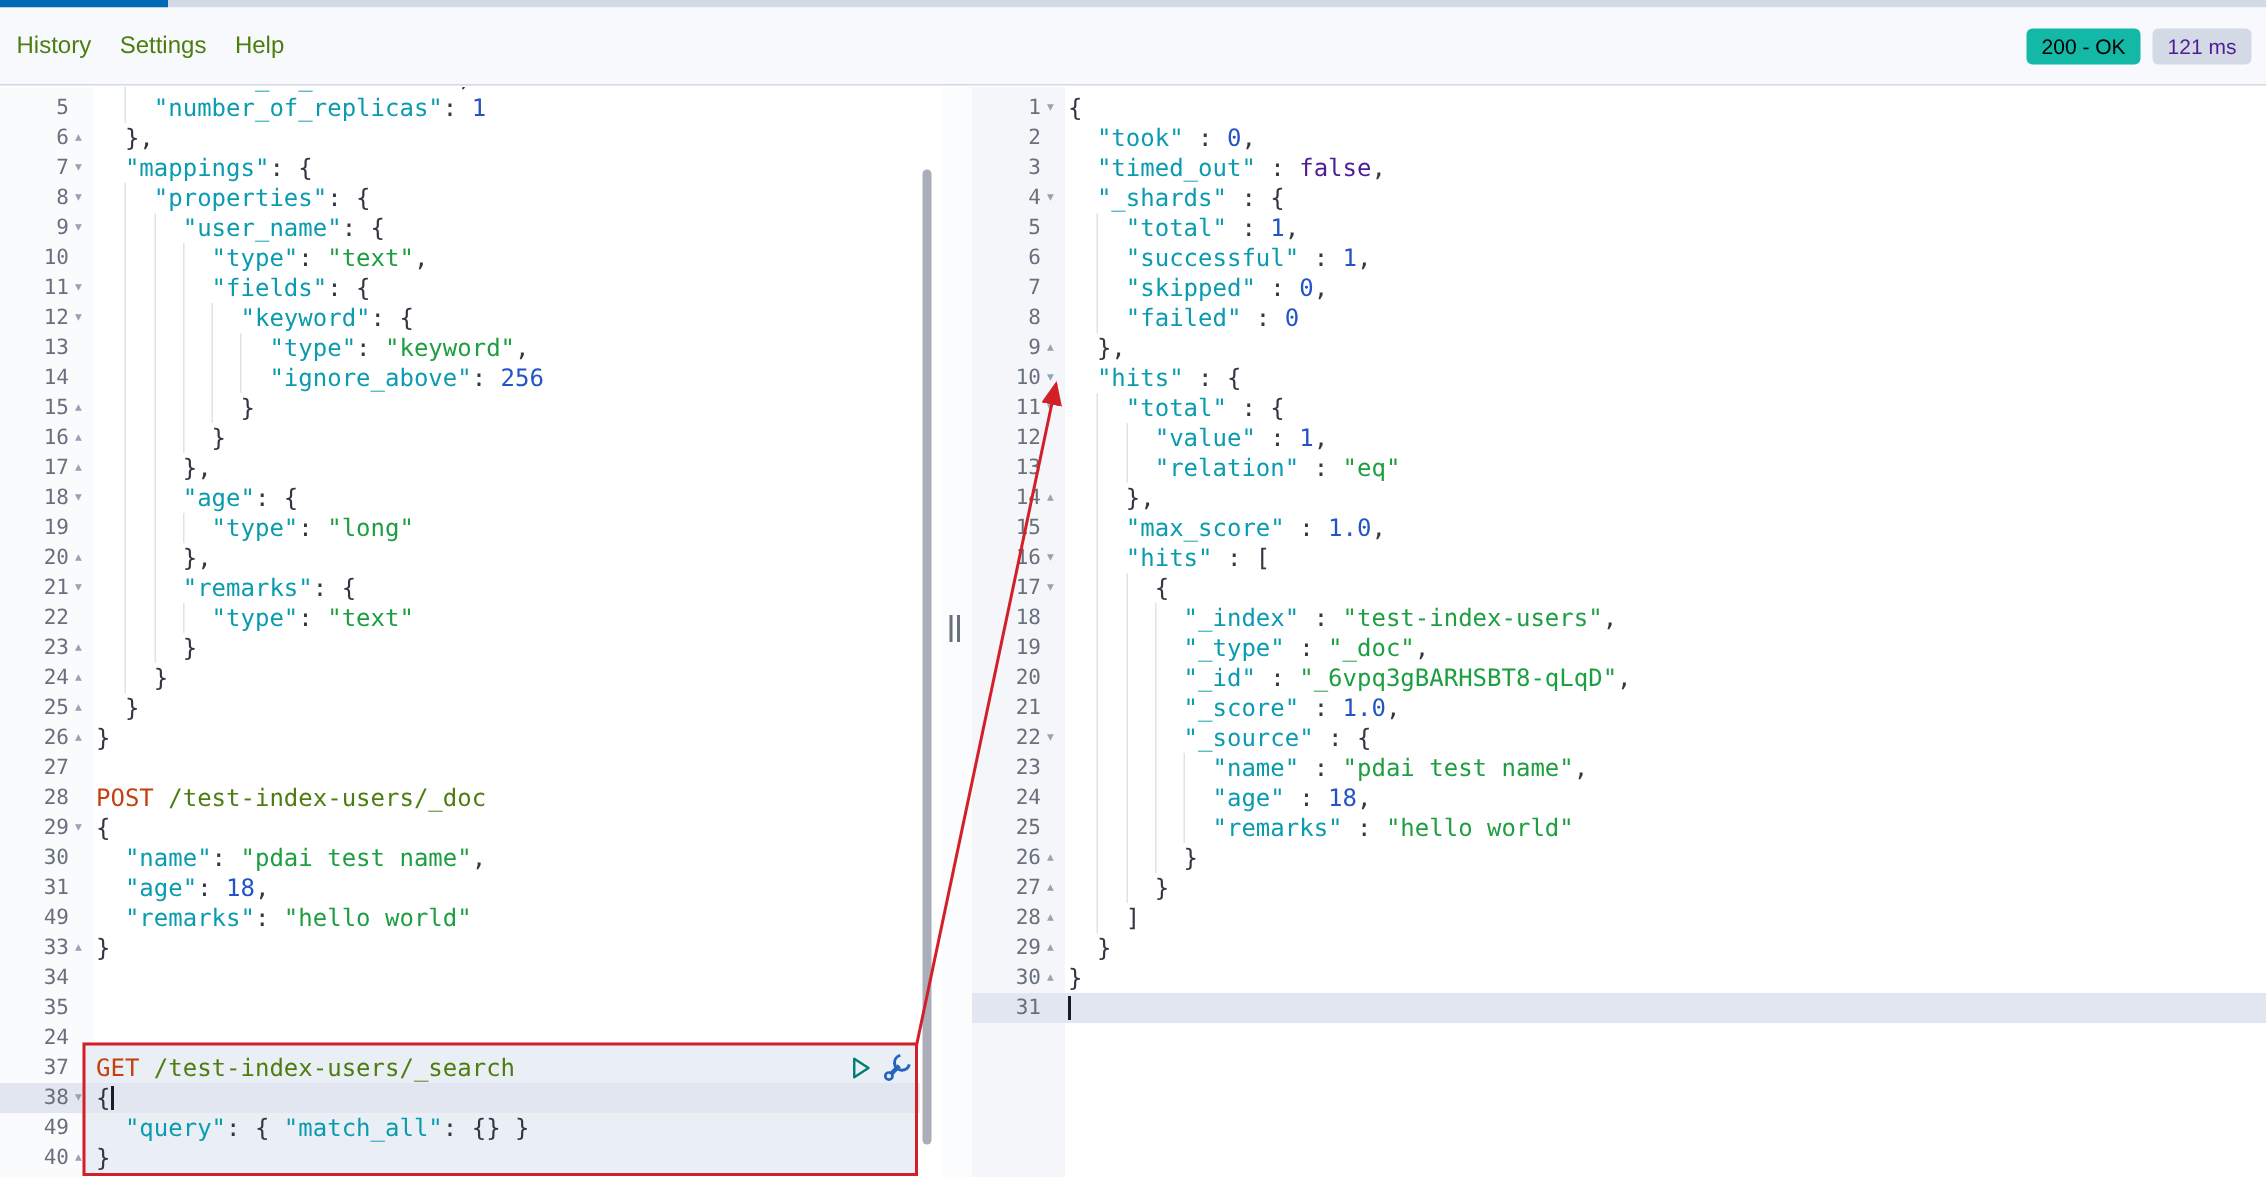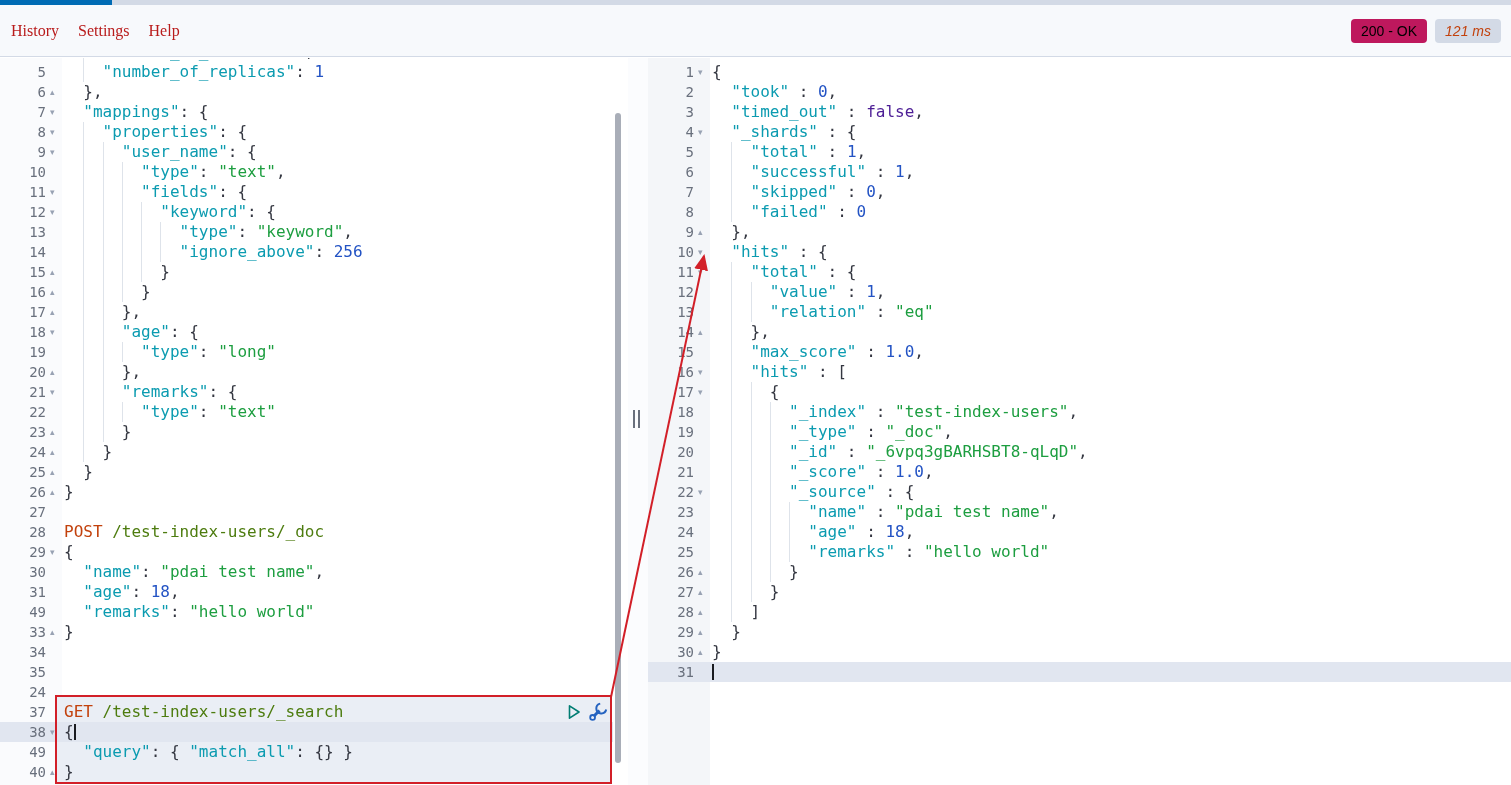--- a/index.html
+++ b/index.html
@@ -12,7 +12,7 @@
   .menubar{position:absolute;left:0;top:5px;width:1511px;height:52px;background:#f7f9fc;
            border-bottom:1px solid #d3dae6;display:flex;align-items:center;
            padding-left:11px;box-sizing:border-box;}
-  .menu-item{font-size:16px;color:#b91c1c;margin-right:19px;cursor:pointer;font-family:Liberation Serif, serif;}
+  .menu-item{font-size:16px;color:#4d7c0f;margin-right:19px;cursor:pointer;}
   .badges{margin-left:auto;margin-right:10px;display:flex;gap:8px;align-items:center;}
   .badge{font-size:14px;color:#000;padding:4px 10px;border-radius:4px;white-space:nowrap;}
   .badge.ok{background:#be185d;}

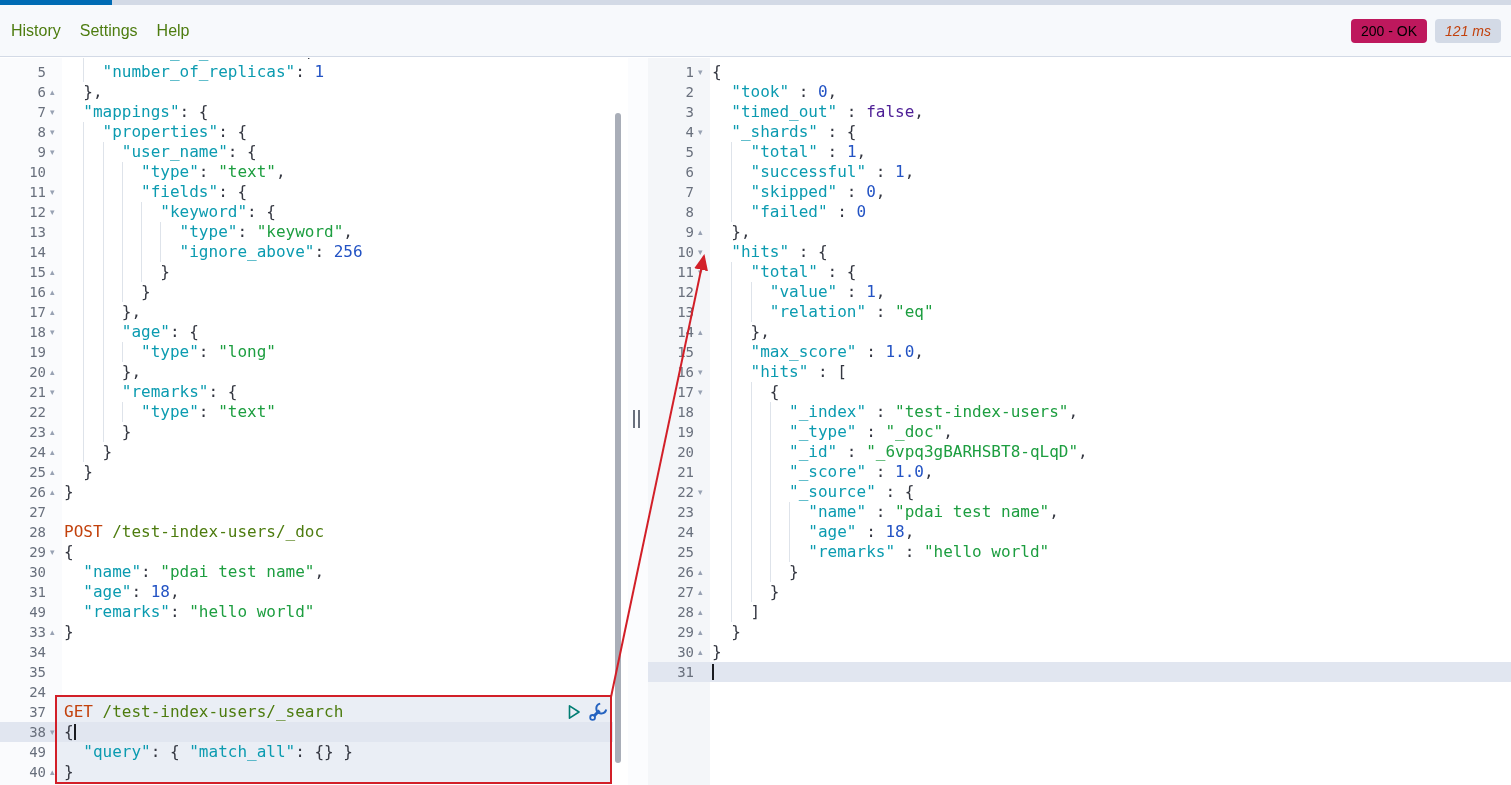--- a/index.html
+++ b/index.html
@@ -15,7 +15,7 @@
   .menu-item{font-size:16px;color:#4d7c0f;margin-right:19px;cursor:pointer;}
   .badges{margin-left:auto;margin-right:10px;display:flex;gap:8px;align-items:center;}
   .badge{font-size:14px;color:#000;padding:4px 10px;border-radius:4px;white-space:nowrap;}
-  .badge.ok{background:#be185d;}
+  .badge.ok{background:#14b8a6;}
   .badge.ms{background:#d3dae6;color:#c2410c;font-style:italic;}
   
   .main{position:absolute;left:0;top:58px;width:1511px;height:727px;overflow:hidden;}

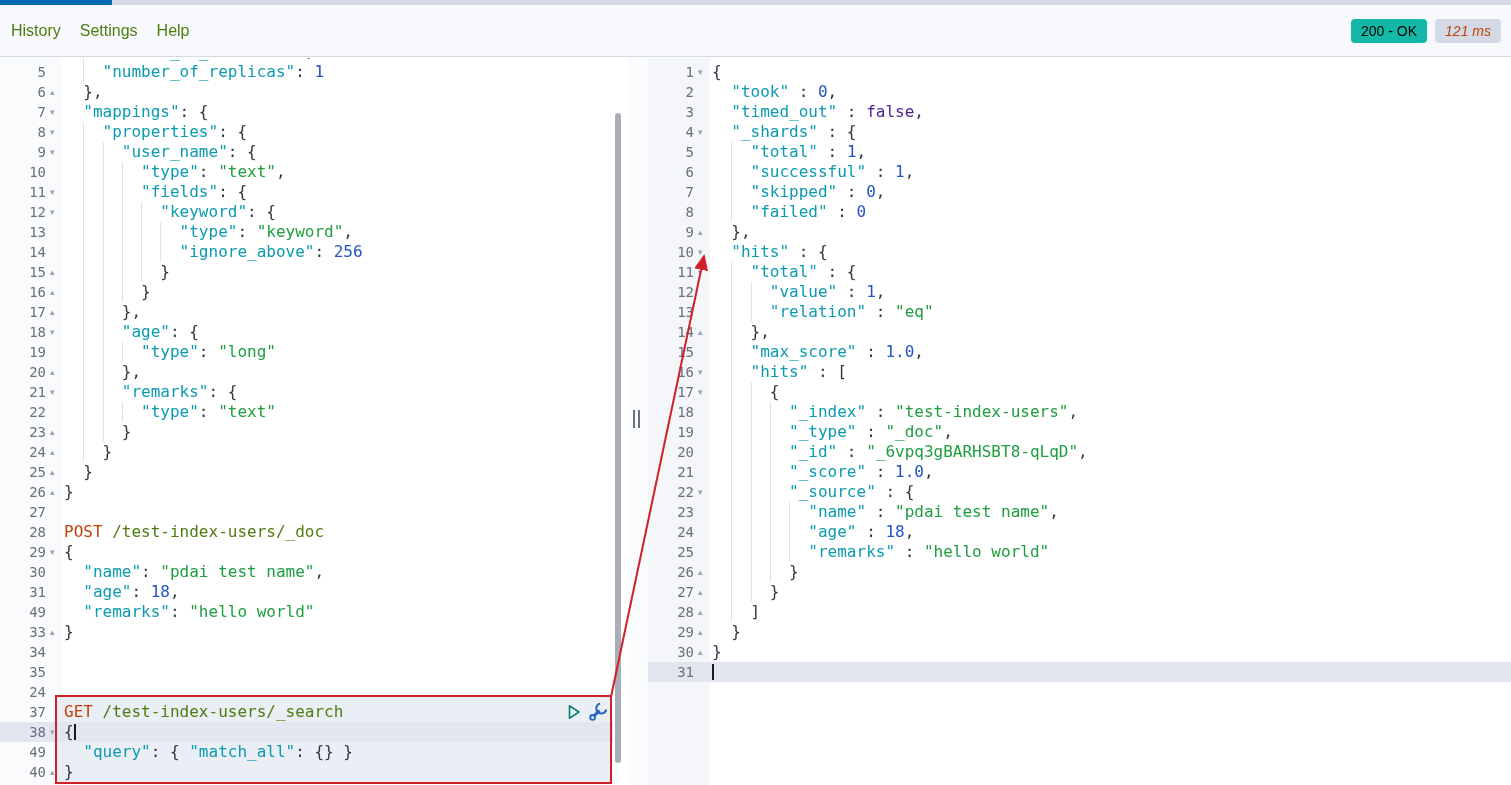--- a/index.html
+++ b/index.html
@@ -16,7 +16,7 @@
   .badges{margin-left:auto;margin-right:10px;display:flex;gap:8px;align-items:center;}
   .badge{font-size:14px;color:#000;padding:4px 10px;border-radius:4px;white-space:nowrap;}
   .badge.ok{background:#14b8a6;}
-  .badge.ms{background:#d3dae6;color:#c2410c;font-style:italic;}
+  .badge.ms{background:#d3dae6;color:#4c1d95;}
   
   .main{position:absolute;left:0;top:58px;width:1511px;height:727px;overflow:hidden;}
   .editor{position:absolute;top:0;bottom:0;overflow:hidden;background:#fff;}

